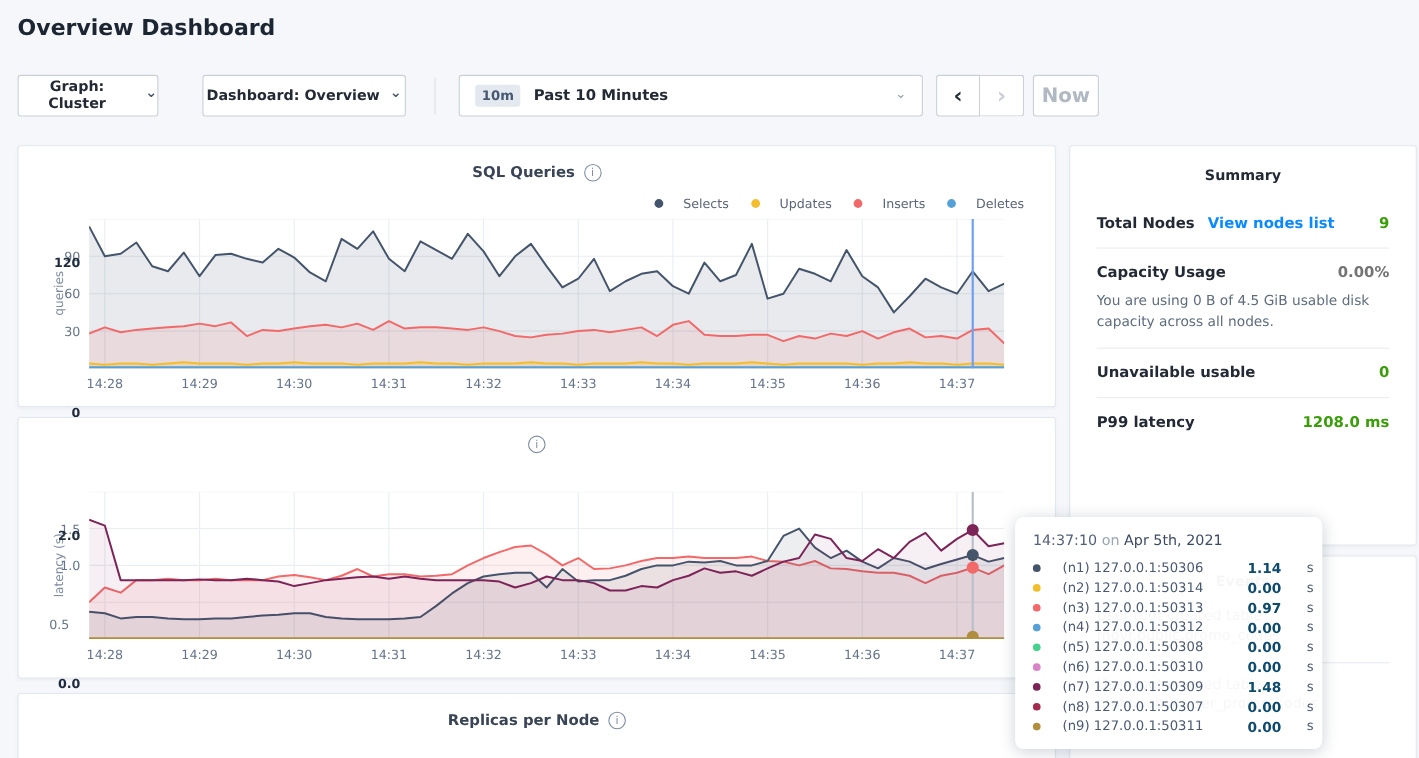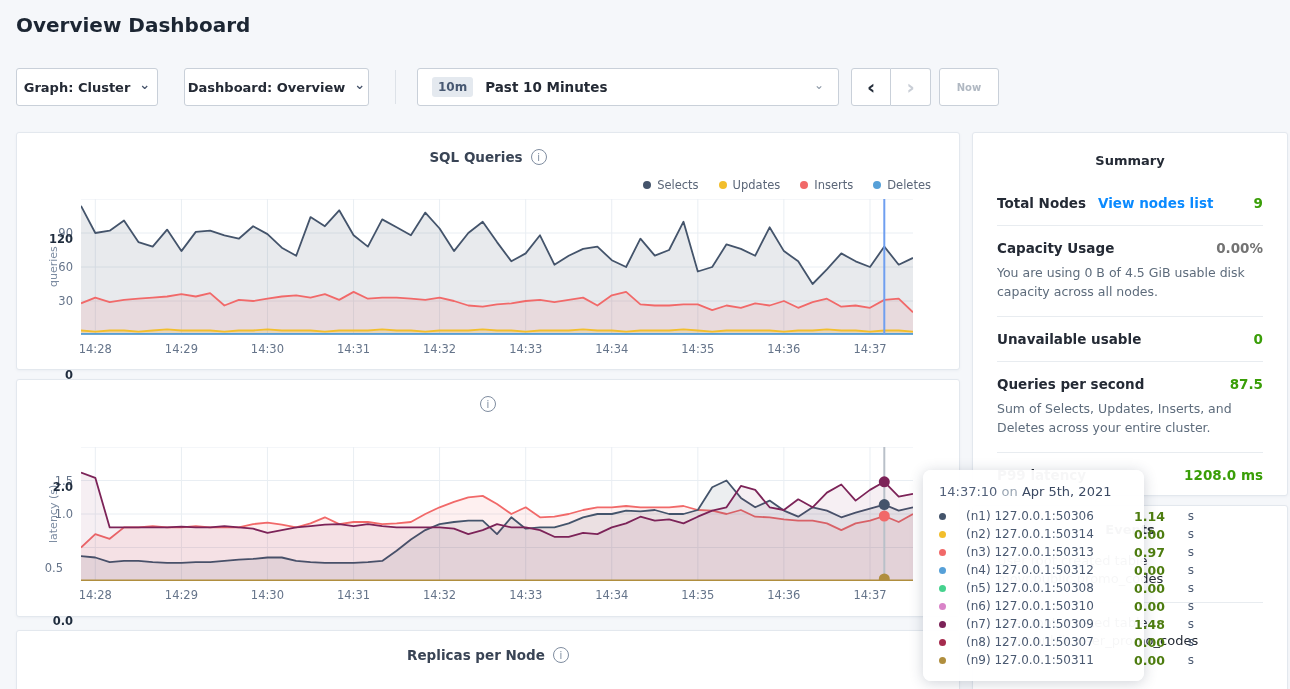--- a/index.html
+++ b/index.html
@@ -15,7 +15,7 @@
          font-family:inherit; display:flex; align-items:center; }
   .dd { position:absolute; top:68px; height:38px; justify-content:center; gap:9px;
         font-size:13px; font-weight:700; color:#242a35; }
-  .dd-graph { left:16px; width:142px; }
+  .dd-graph { left:16px; width:128px; }
   .dd-dash  { left:184px; width:185px; }
   .chev { color:#46536a; font-size:13px; line-height:8px; position:relative; top:-2px; }
   .vdiv { position:absolute; left:395px; top:70px; height:34px; width:1px; background:#dde2e8; }

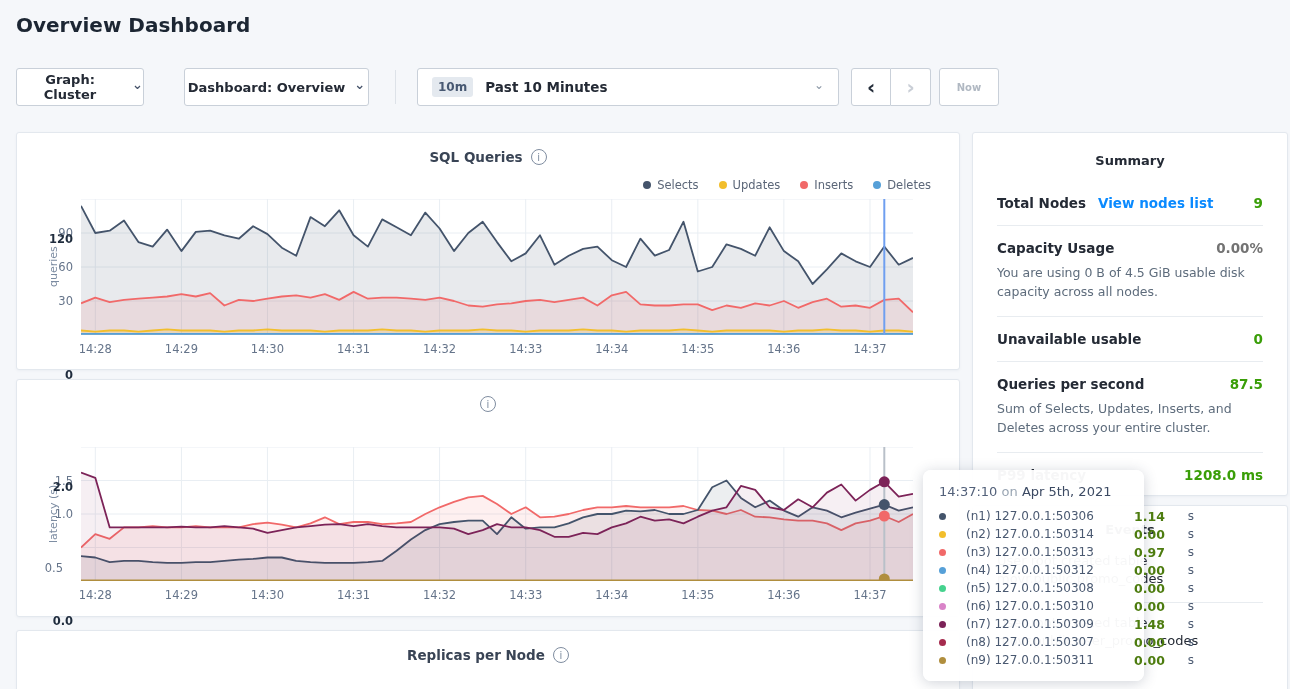--- a/index.html
+++ b/index.html
@@ -28,7 +28,7 @@
   .pager .prev { border-radius:3px 0 0 3px; color:#242d3a; }
   .pager .next { border-radius:0 3px 3px 0; border-left:none; color:#c9ced6; }
   .now-btn { position:absolute; left:939px; top:68px; width:60px; height:38px; justify-content:center;
-             font-size:10px; font-weight:700; color:#b0b8c2; }
+             font-size:18px; font-weight:700; color:#b0b8c2; }
 
   
   .panel { position:absolute; background:#fff; border:1px solid #e3e8ee; border-radius:3px;

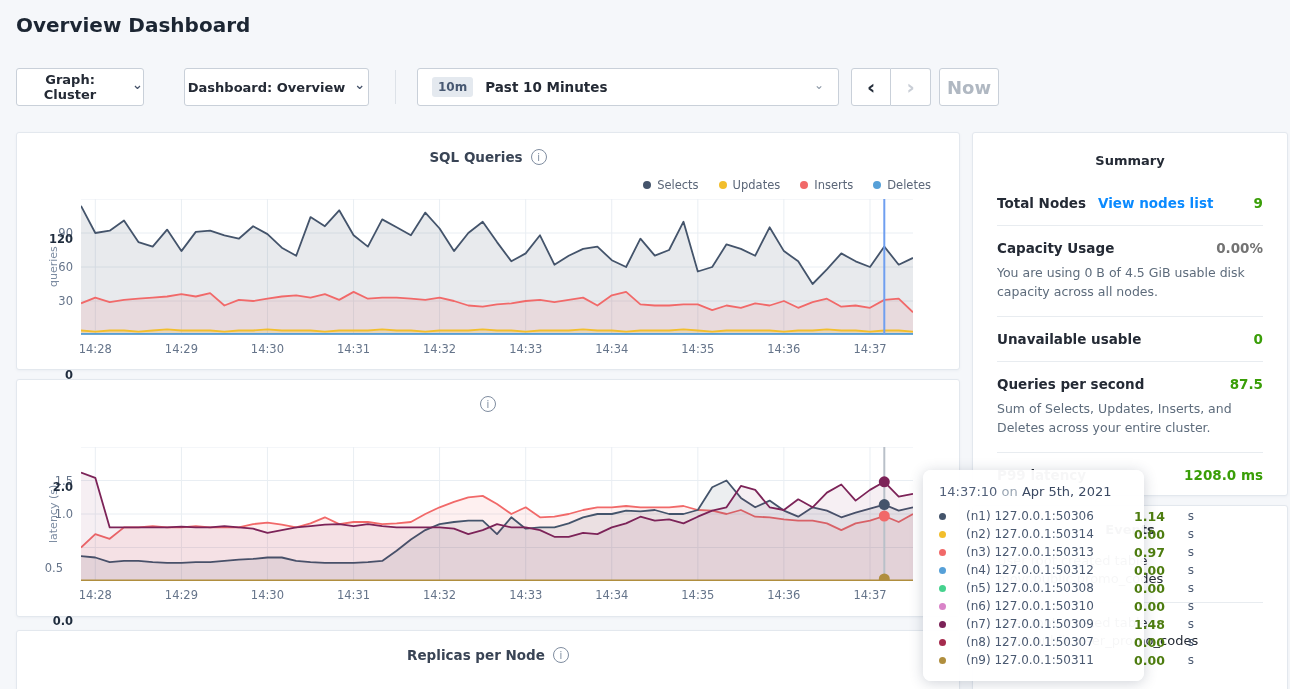--- a/index.html
+++ b/index.html
@@ -53,7 +53,7 @@
   .p-sql .ylab     { top:66px; height:136px; }
   .p-latency .ylab { top:67px; height:134px; }
   .legend { position:absolute; right:28px; top:45px; display:flex; gap:20px; }
-  .legend-item { display:flex; align-items:center; gap:6px; font-size:11.5px; color:#5b6678; cursor:pointer; }
+  .legend-item { display:flex; align-items:center; gap:18px; font-size:11.5px; color:#5b6678; cursor:pointer; }
   .ldot { width:8px; height:8px; border-radius:50%; display:inline-block; }
   .ytick { position:absolute; width:42px; text-align:right; font-size:11.5px; color:#65748a; }
   .xtick { position:absolute; transform:translateX(-50%); font-size:11.5px; color:#65748a; }

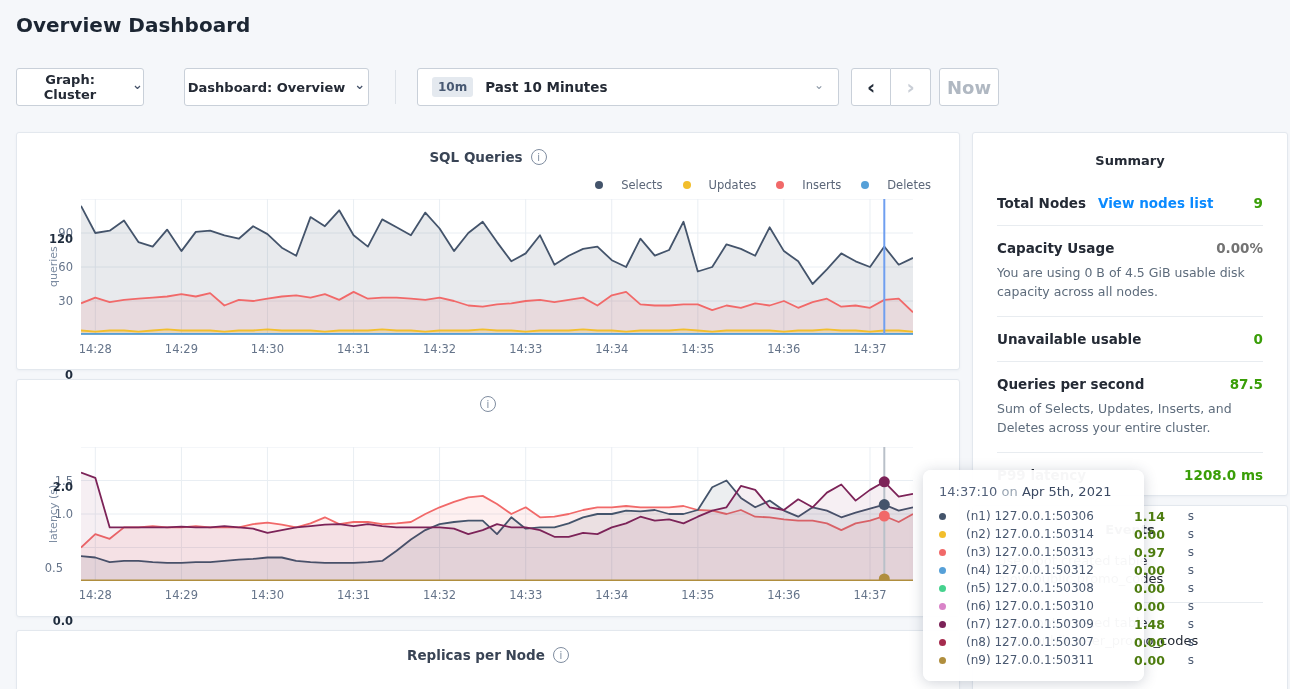--- a/index.html
+++ b/index.html
@@ -264,13 +264,6 @@
       </div>
       <div class="srow">
         <div class="srow-line">
-          <span class="srow-label">Queries per second</span>
-          <span class="srow-value" style="color: rgb(58, 158, 8);">87.5</span>
-        </div>
-        <div class="srow-desc">Sum of Selects, Updates, Inserts, and Deletes across your entire cluster.</div>
-      </div>
-      <div class="srow">
-        <div class="srow-line">
           <span class="srow-label">P99 latency</span>
           <span class="srow-value" style="color: rgb(58, 158, 8);">1208.0 ms</span>
         </div>

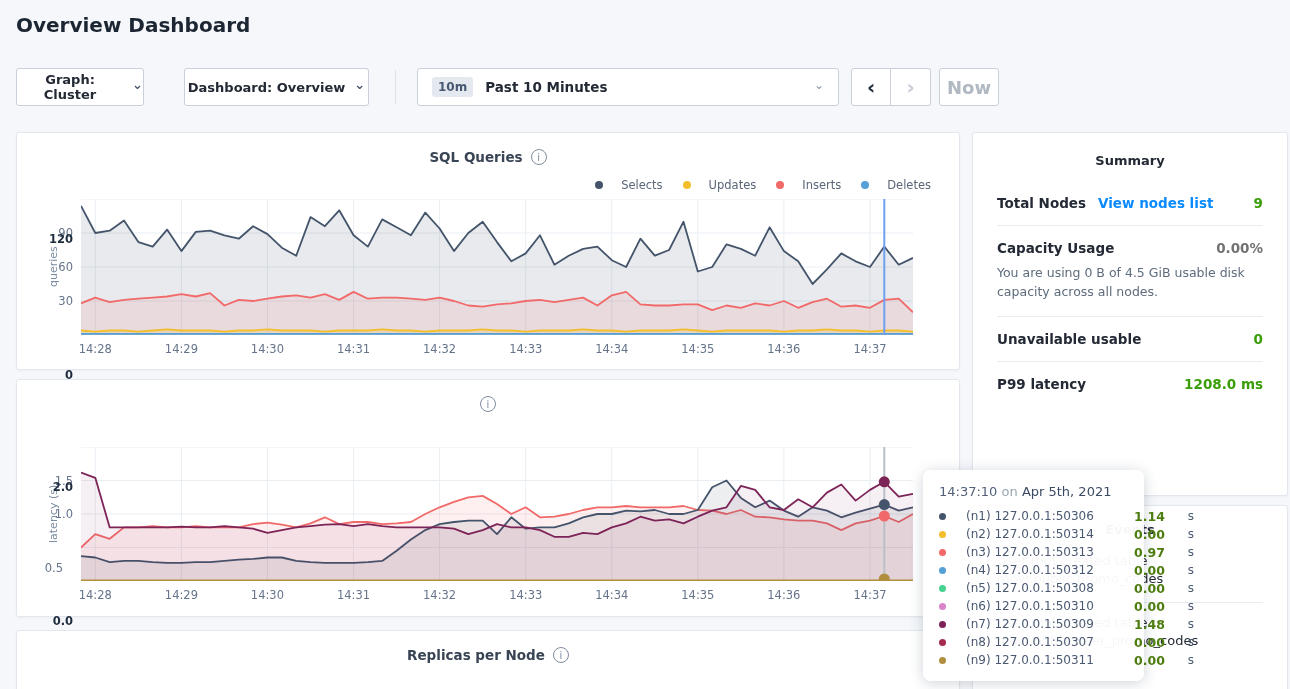--- a/index.html
+++ b/index.html
@@ -77,7 +77,7 @@
   .ev-line2 { margin-top:2px; }
 
   
-  .tooltip { position:absolute; left:923px; top:470px; width:221px; z-index:20;
+  .tooltip { position:absolute; left:923px; top:470px; width:279px; z-index:20;
              background:rgba(255,255,255,0.96); border-radius:8px; padding:14px 16px 12px;
              box-shadow:0 2px 14px rgba(40,55,80,0.22); }
   .tt-title { font-size:13px; color:#53617a; margin-bottom:8px; }

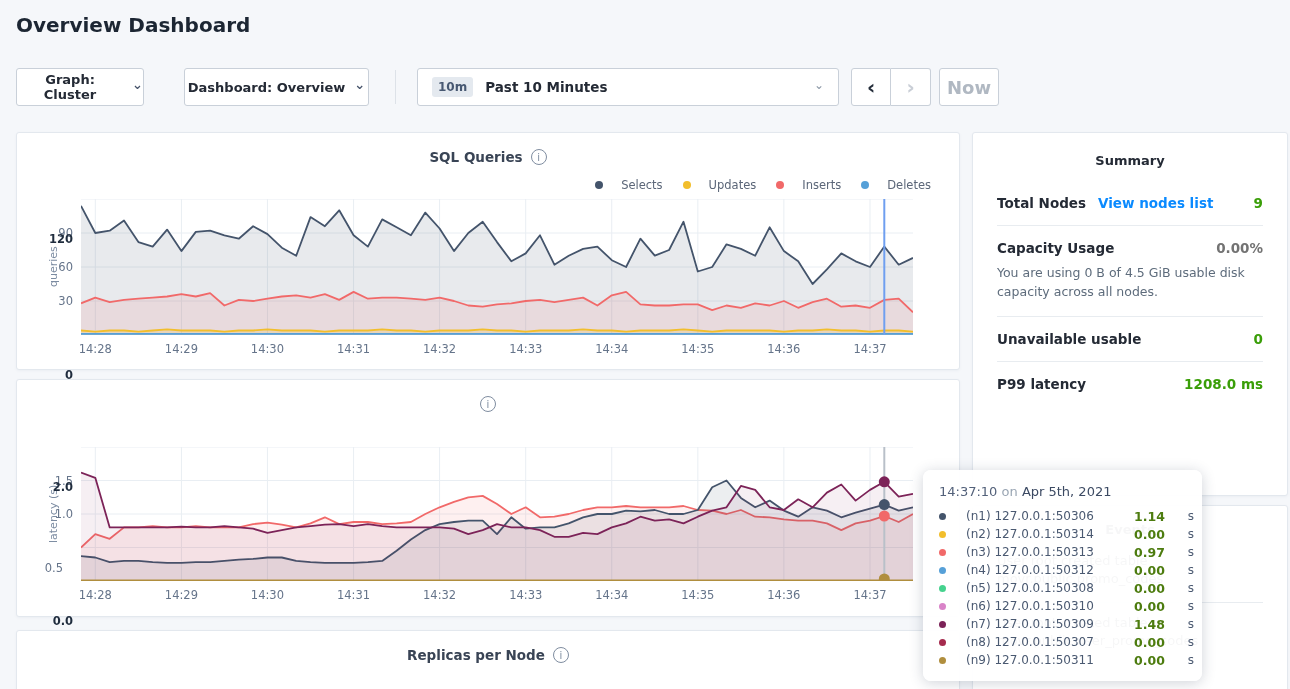--- a/index.html
+++ b/index.html
@@ -86,7 +86,7 @@
   .tt-row { display:flex; align-items:center; gap:20px; height:18px; font-size:12px; color:#4a5971; }
   .tt-dot { width:7px; height:7px; border-radius:50%; flex:none; }
   .tt-node { flex:none; width:148px; white-space:nowrap; }
-  .tt-val { font-weight:700; color:#4d7c0f; font-size:12.5px; }
+  .tt-val { font-weight:700; color:#0c4a6e; font-size:12.5px; }
   .tt-unit { color:#4a5971; font-size:12px; margin-left:3px; }
 </style>
 </head>

